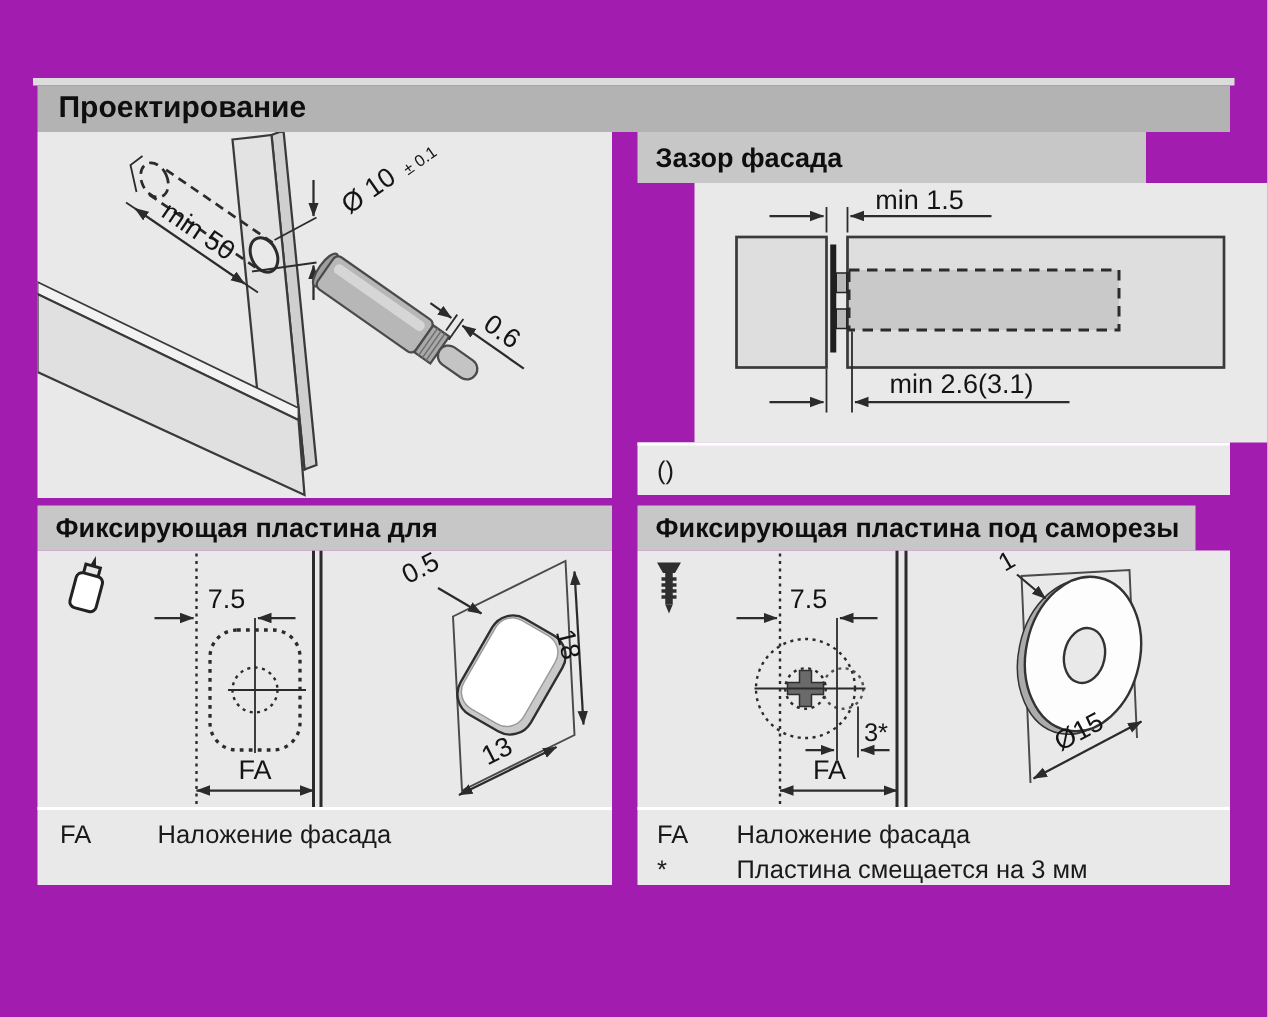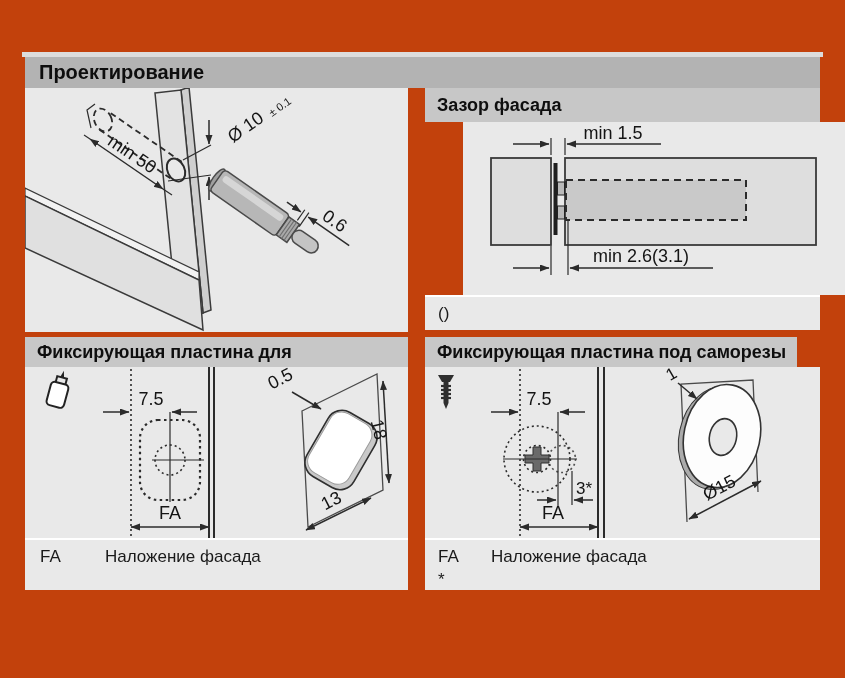--- a/index.html
+++ b/index.html
@@ -3,7 +3,7 @@
 <meta charset="utf-8">
 <style>
   html,body{margin:0;padding:0;background:#fff;}
-  .stage{position:relative;width:845px;height:678px;background:#c2410c;overflow:hidden;
+  .stage{position:relative;width:845px;height:678px;background:#a21caf;overflow:hidden;
          font-family:"Liberation Sans",sans-serif;color:#151515;}
   .abs{position:absolute;box-sizing:border-box;}
   .topstrip{background:#dcdcdc;}

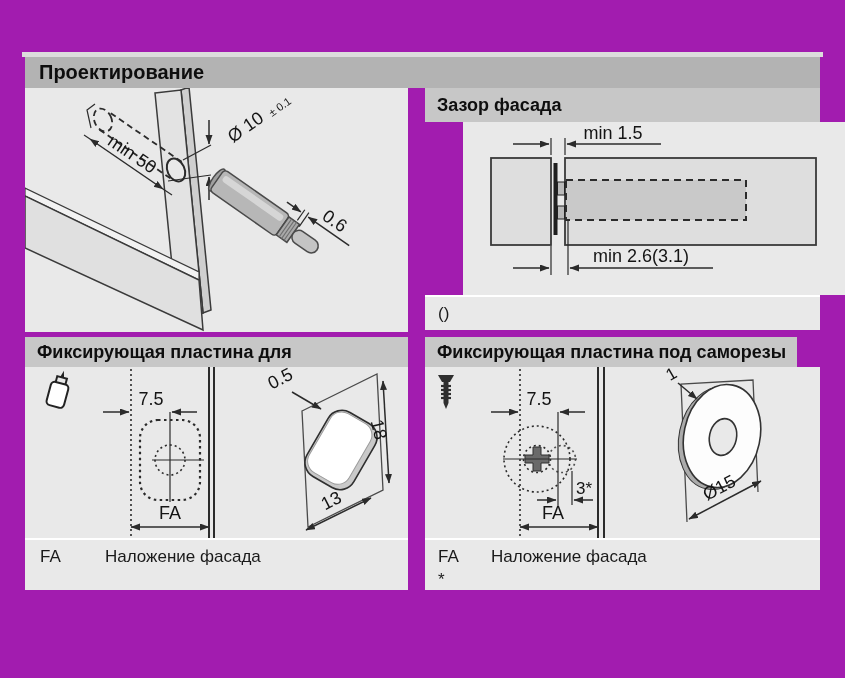--- a/index.html
+++ b/index.html
@@ -86,7 +86,7 @@
     </svg>
   </div>
 
-  <div class="abs sub" style="left:425px;top:88px;width:395px;height:34px;line-height:34px;">Зазор фасада</div>
+  <div class="abs sub" style="left:425px;top:88px;width:339px;height:34px;line-height:34px;">Зазор фасада</div>
 
   <div class="abs panel" style="left:425px;top:122px;width:395px;height:173px;margin-left:38px;">
     <svg width="395" height="173" viewBox="0 0 395 173">

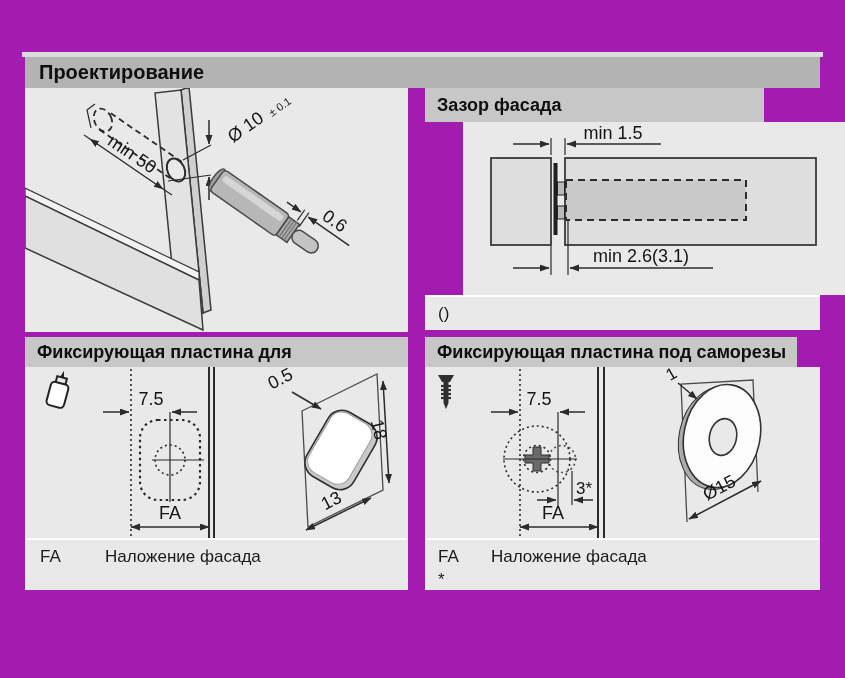--- a/index.html
+++ b/index.html
@@ -245,6 +245,7 @@
     </div>
     <div class="noterow">
       <span class="sym">*</span>
+      <span>Пластина смещается на 3 мм</span>
     </div>
   </div>
 

